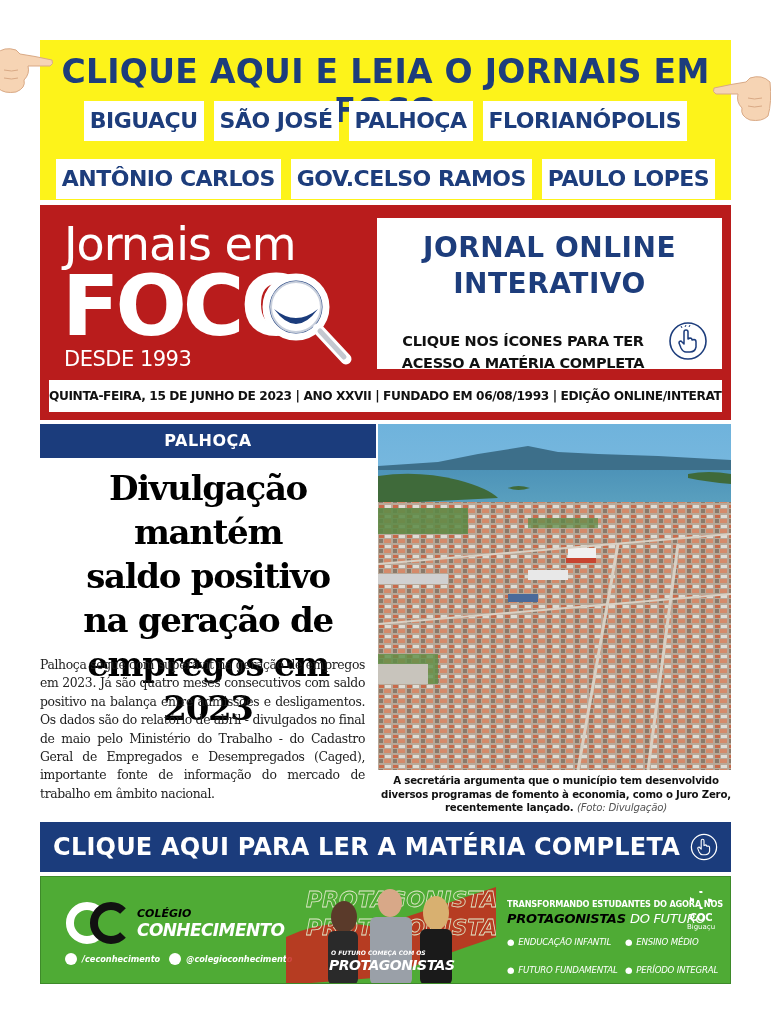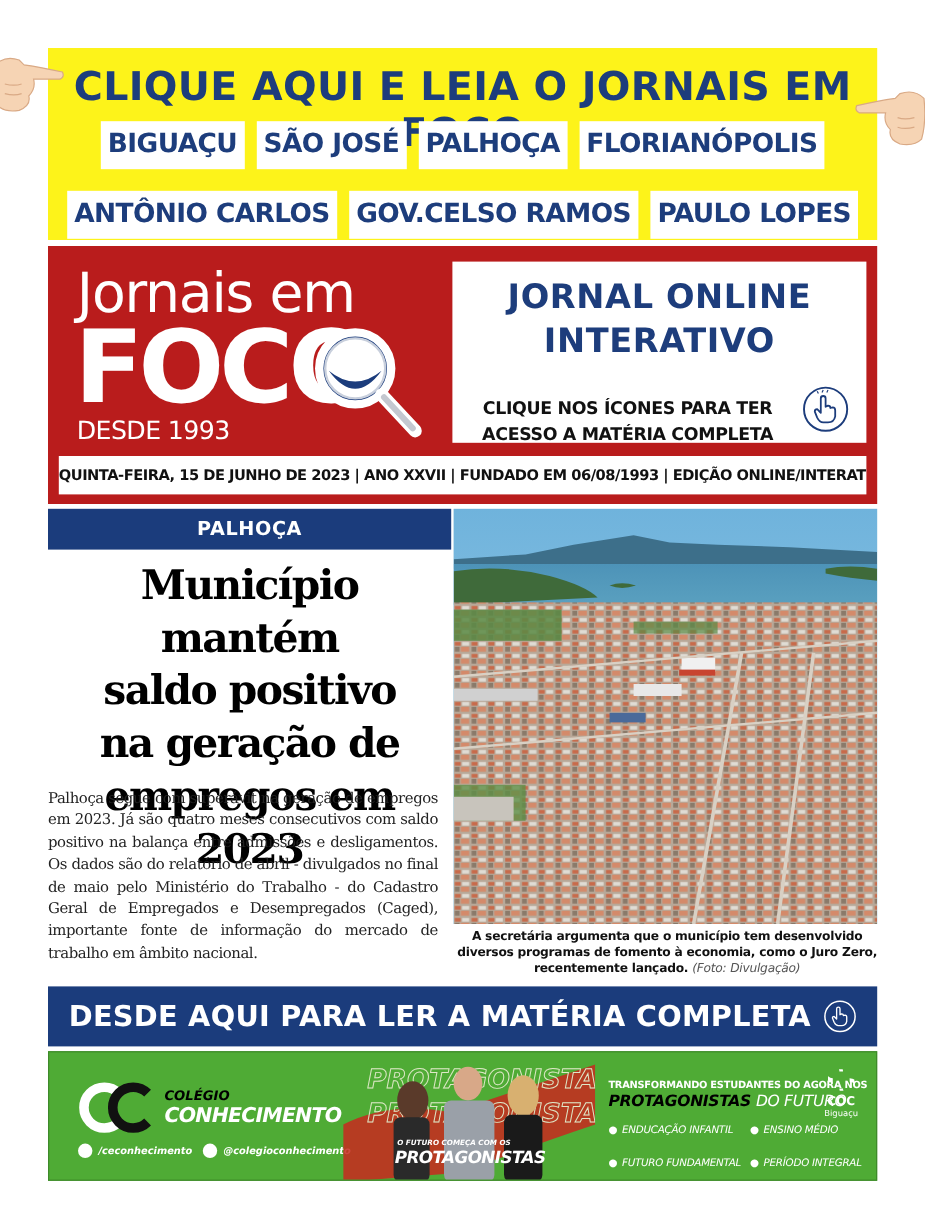--- a/index.html
+++ b/index.html
@@ -148,7 +148,7 @@
 <div class="section-bar">PALHOÇA</div>
 
 <h1 class="headline">
-  <div>Município mantém</div>
+  <div>Divulgação mantém</div>
   <div>saldo positivo</div>
   <div>na geração de</div>
   <div>empregos em 2023</div>

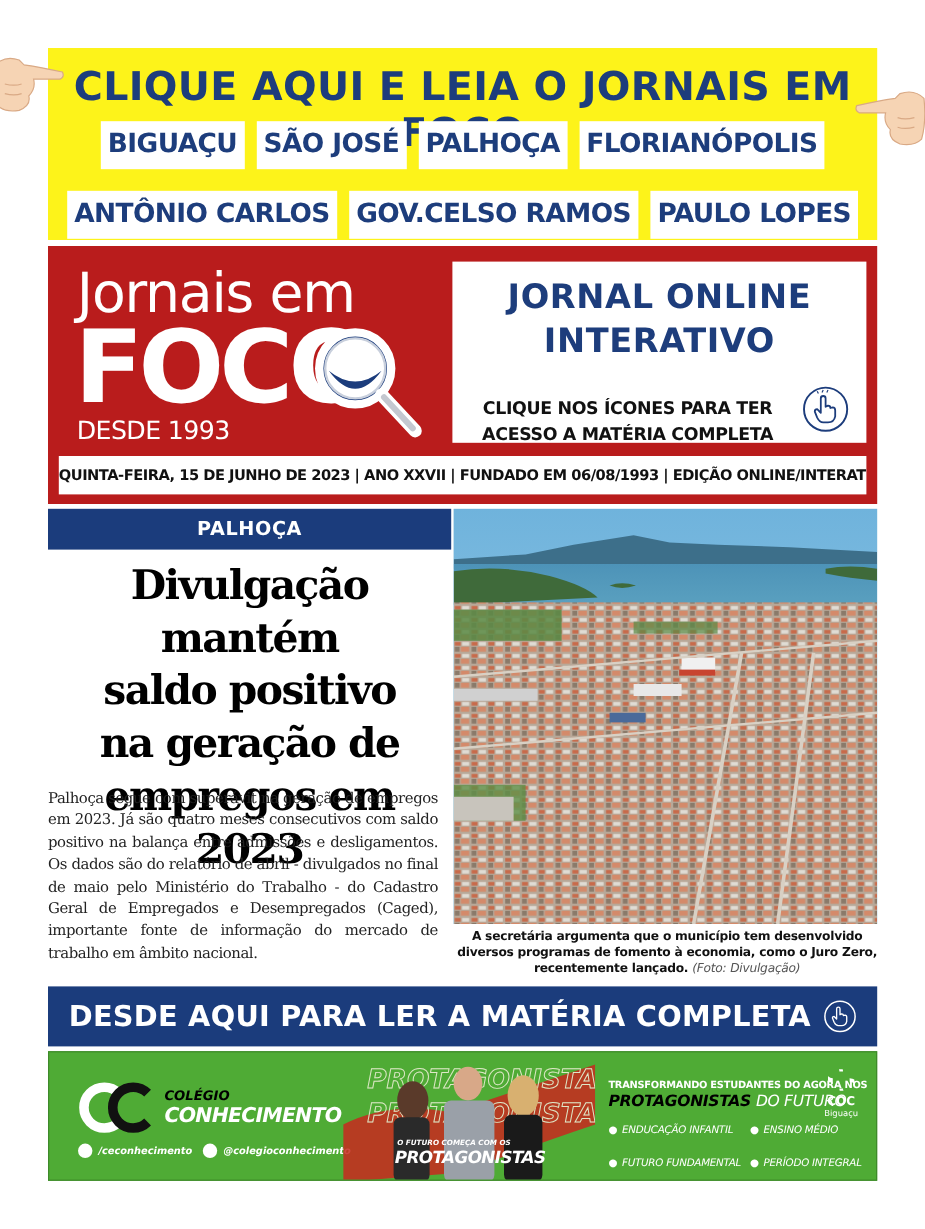--- a/index.html
+++ b/index.html
@@ -204,7 +204,7 @@
 </div>
 
 <div class="cta">
-  <span class="cta-label">DESDE AQUI PARA LER A MATÉRIA COMPLETA</span>
+  <span class="cta-label">CLIQUE AQUI PARA LER A MATÉRIA COMPLETA</span>
   <svg class="cta-icon" viewBox="0 0 40 40">
     <circle cx="20" cy="20" r="18" fill="none" stroke="#ffffff" stroke-width="1.8"></circle>
     <path d="M16 11 Q16 9 18 9 Q20 9 20 11 L20 18 L22 17 Q24 17 24 19 L26 18.5 Q28 18.5 28 21 L28 26 Q27 31 22 31 L18 31 Q15 31 13 27 L11 22 Q11 20 13 20 L16 23 Z" fill="none" stroke="#ffffff" stroke-width="1.6" stroke-linejoin="round"></path>

